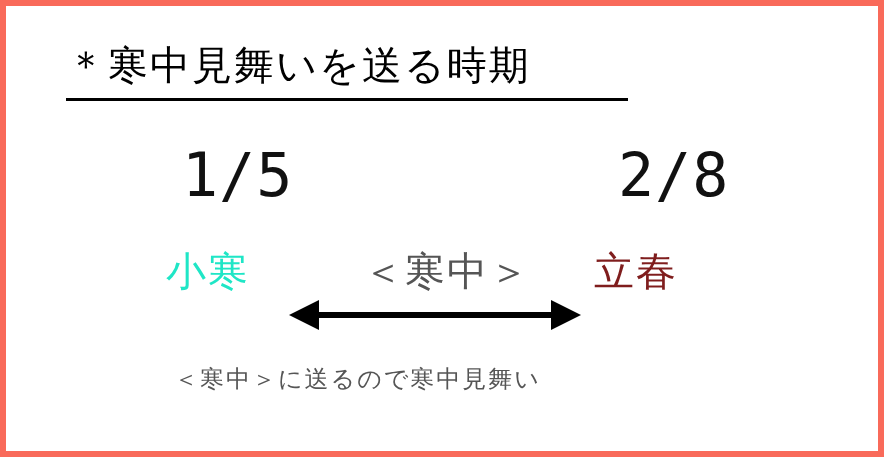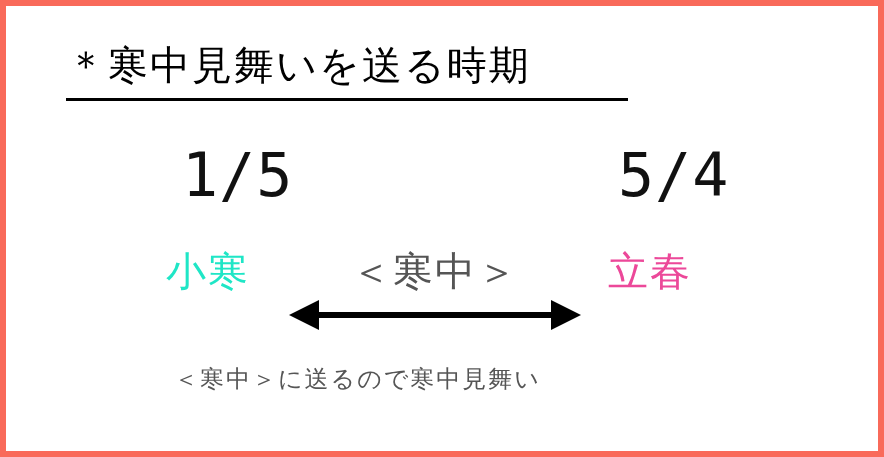--- a/index.html
+++ b/index.html
@@ -137,7 +137,7 @@
       </svg>
     </div>
 
-    <span class="date-label date-end">5/4</span>
+    <span class="date-label date-end">2/8</span>
   </div>
 
   <div class="terms-row">

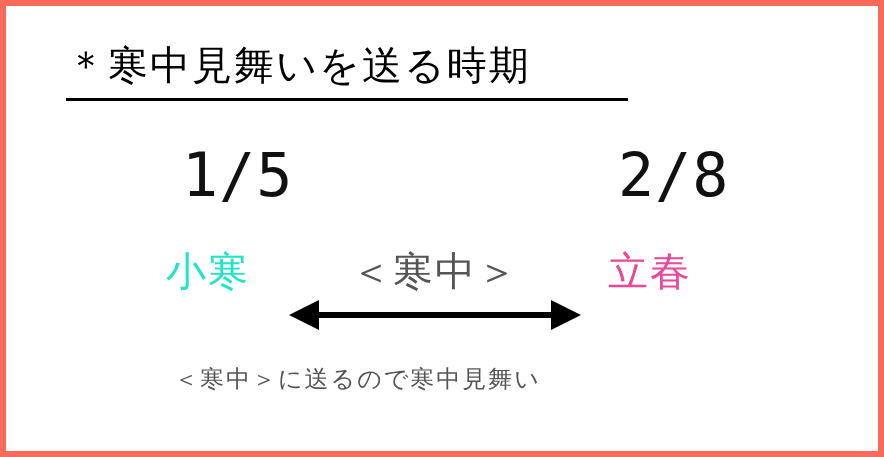--- a/index.html
+++ b/index.html
@@ -100,7 +100,7 @@
     font-weight: 400;
   }
   .term-start { left: 160px; color: #1fe6c6; }
-  .term-mid   { left: 345px; color: #555555; text-align: right; }
+  .term-mid   { left: 357px; color: #555555; text-align: right; }
   .term-end   { left: 602px; color: #ec4899; }
 
   

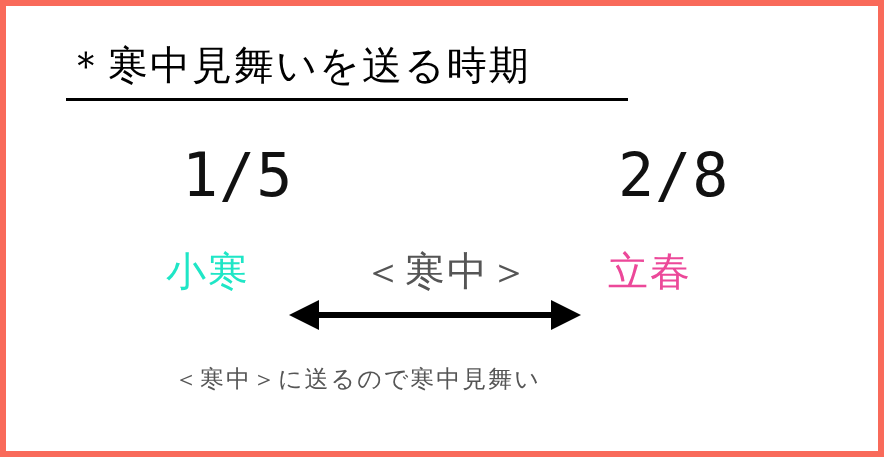--- a/index.html
+++ b/index.html
@@ -101,7 +101,7 @@
   }
   .term-start { left: 160px; color: #1fe6c6; }
   .term-mid   { left: 357px; color: #555555; text-align: right; }
-  .term-end   { left: 602px; color: #ec4899; }
+  .term-end   { left: 588px; color: #7f1d1d; }
 
   
   .caption {

